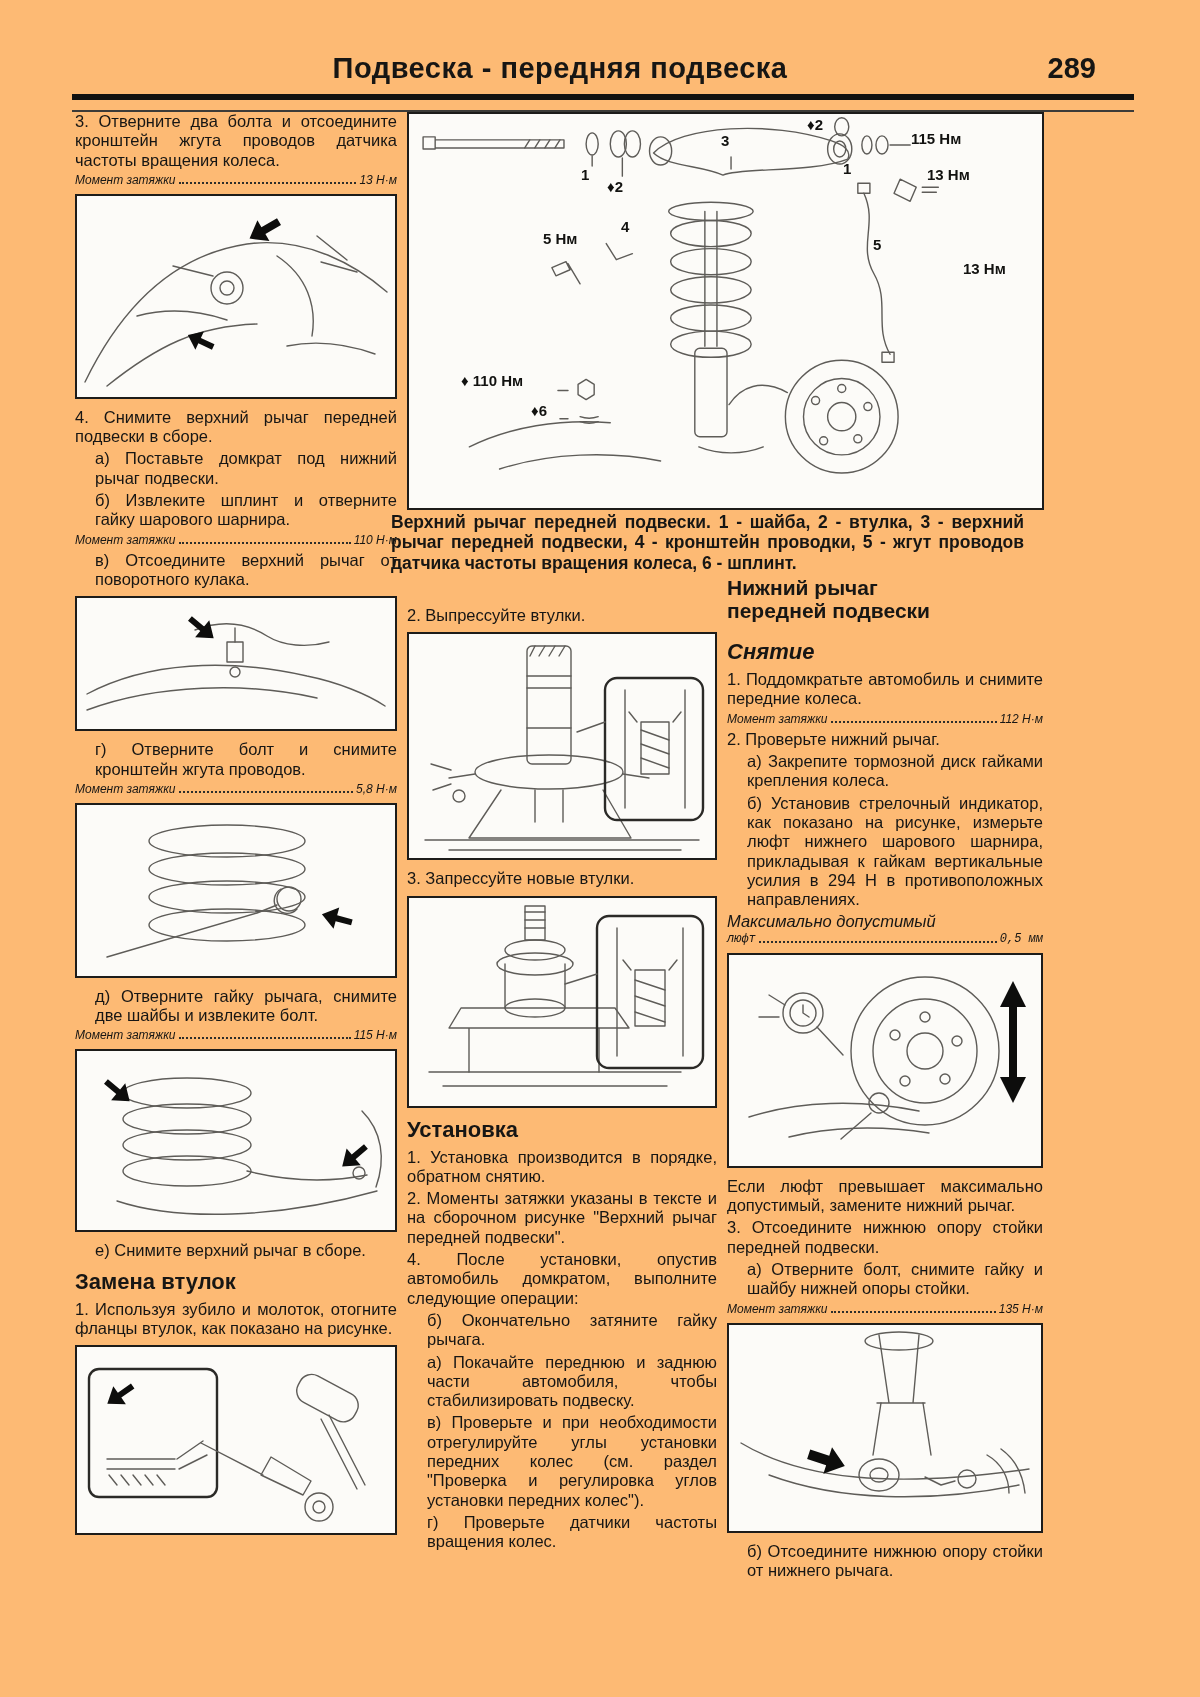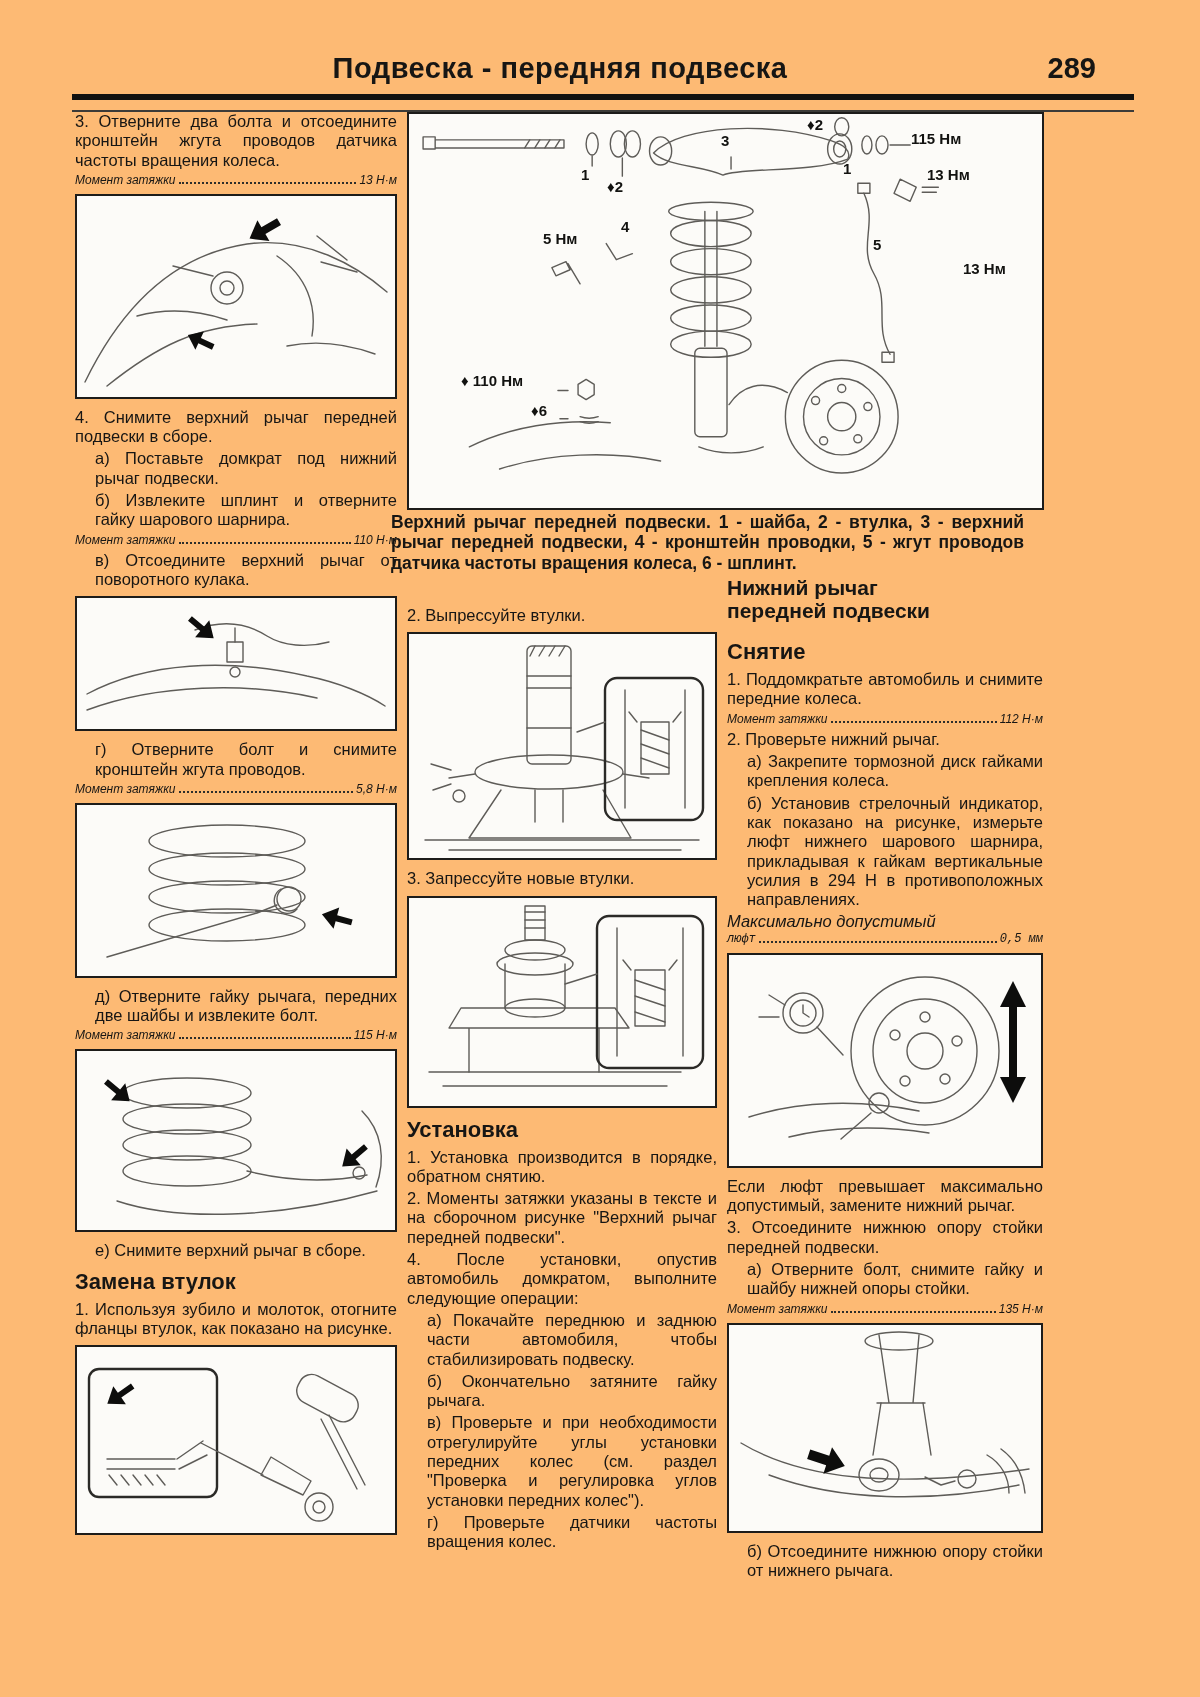--- a/index.html
+++ b/index.html
@@ -261,7 +261,7 @@
       <span style="display:block;">Нижний рычаг</span>
       <span style="display:block;">передней подвески</span>
     </div>
-    <div class="h-med" style="margin-top:17px;">Снятие</div>
+    <div class="h-med" style="margin-top:17px;font-style:italic;">Снятие</div>
     <p>1. Поддомкратьте автомобиль и снимите передние колеса.</p>
     <div class="torque">
       <span>Момент затяжки</span>

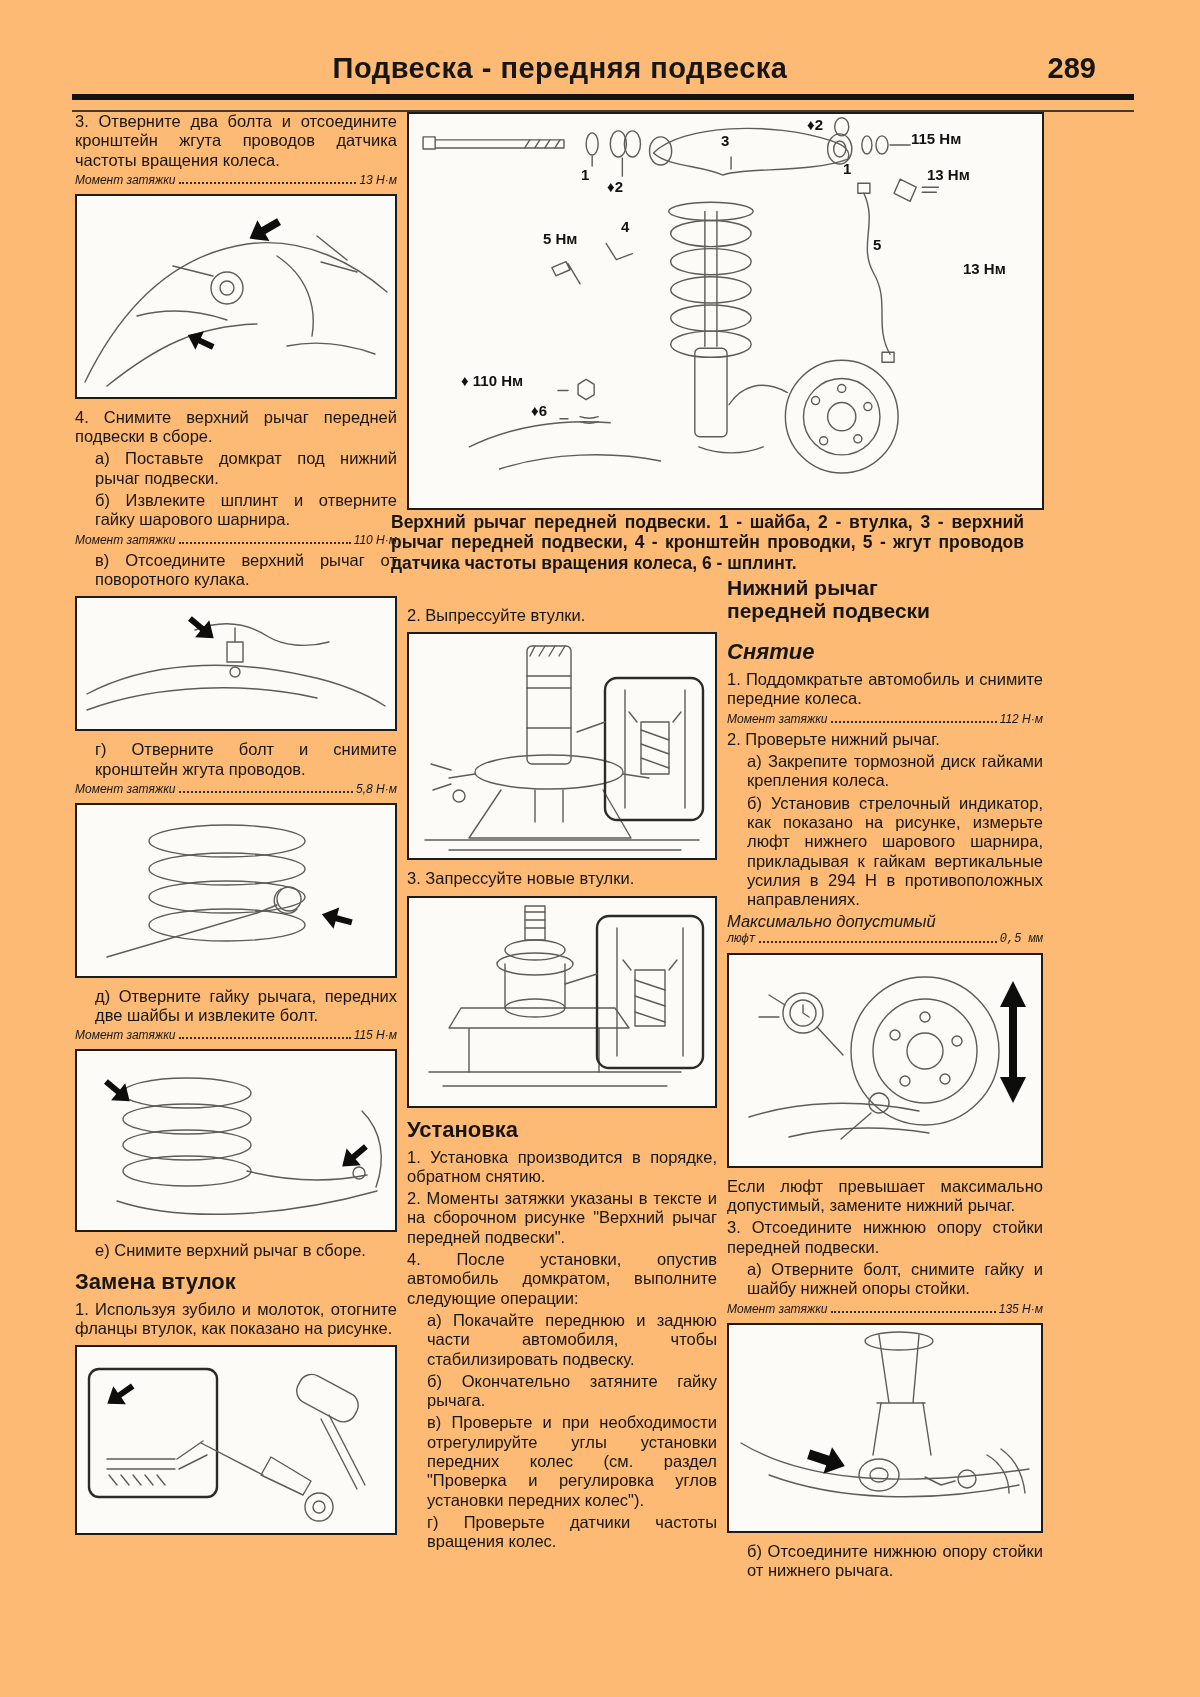--- a/index.html
+++ b/index.html
@@ -164,7 +164,7 @@
           </g>
       </svg>
     </div>
-    <p class="sub">д) Отверните гайку рычага, передних две шайбы и извлеките болт.</p>
+    <p class="sub">д) Отверните гайку рычага, снимите две шайбы и извлеките болт.</p>
     <div class="torque">
       <span>Момент затяжки</span>
       <span class="dots"></span>

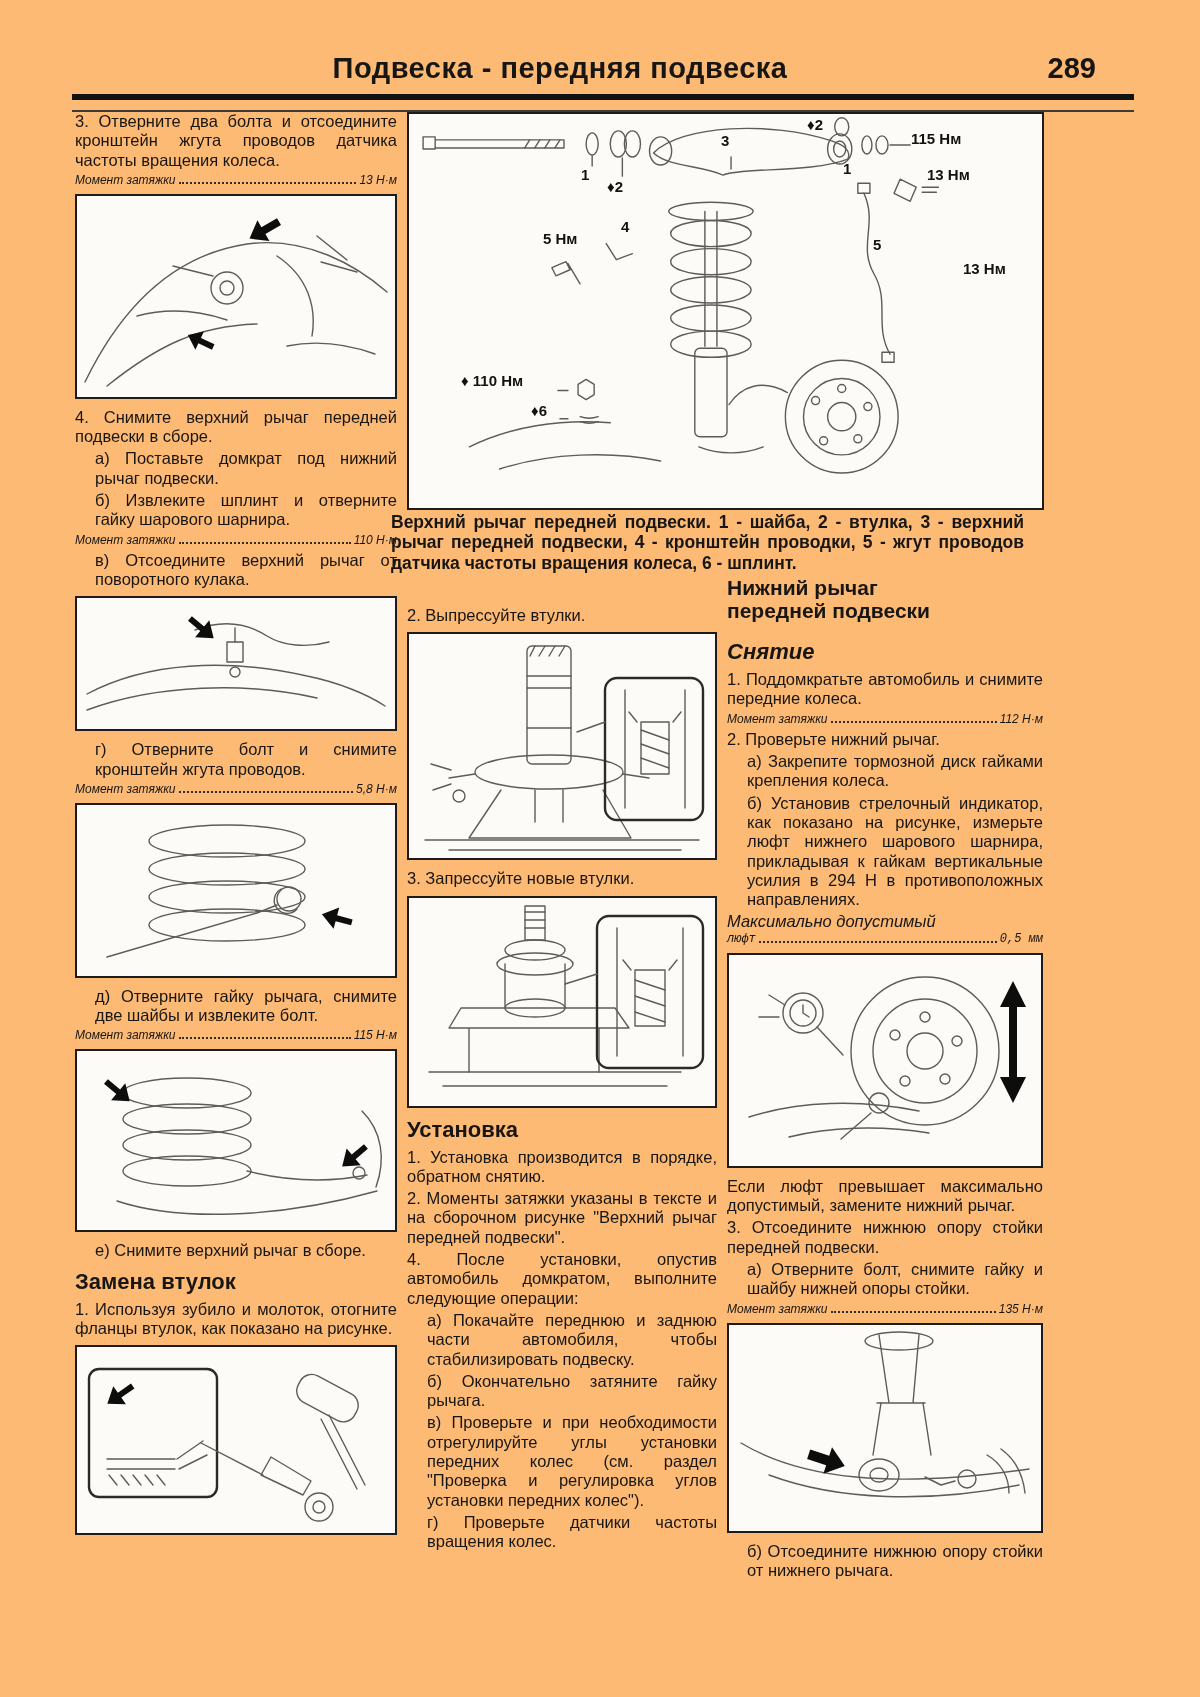--- a/index.html
+++ b/index.html
@@ -250,8 +250,8 @@
     <p>1. Установка производится в порядке, обратном снятию.</p>
     <p>2. Моменты затяжки указаны в тексте и на сборочном рисунке "Верхний рычаг передней подвески".</p>
     <p>4. После установки, опустив автомобиль домкратом, выполните следующие операции:</p>
+    <p class="sub">б) Окончательно затяните гайку рычага.</p>
     <p class="sub">а) Покачайте переднюю и заднюю части автомобиля, чтобы стабилизировать подвеску.</p>
-    <p class="sub">б) Окончательно затяните гайку рычага.</p>
     <p class="sub">в) Проверьте и при необходимости отрегулируйте углы установки передних колес (см. раздел "Проверка и регулировка углов установки передних колес").</p>
     <p class="sub">г) Проверьте датчики частоты вращения колес.</p>
   </div>

